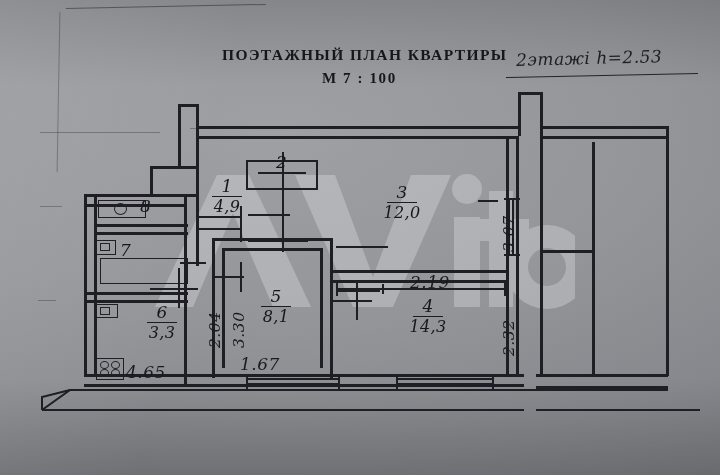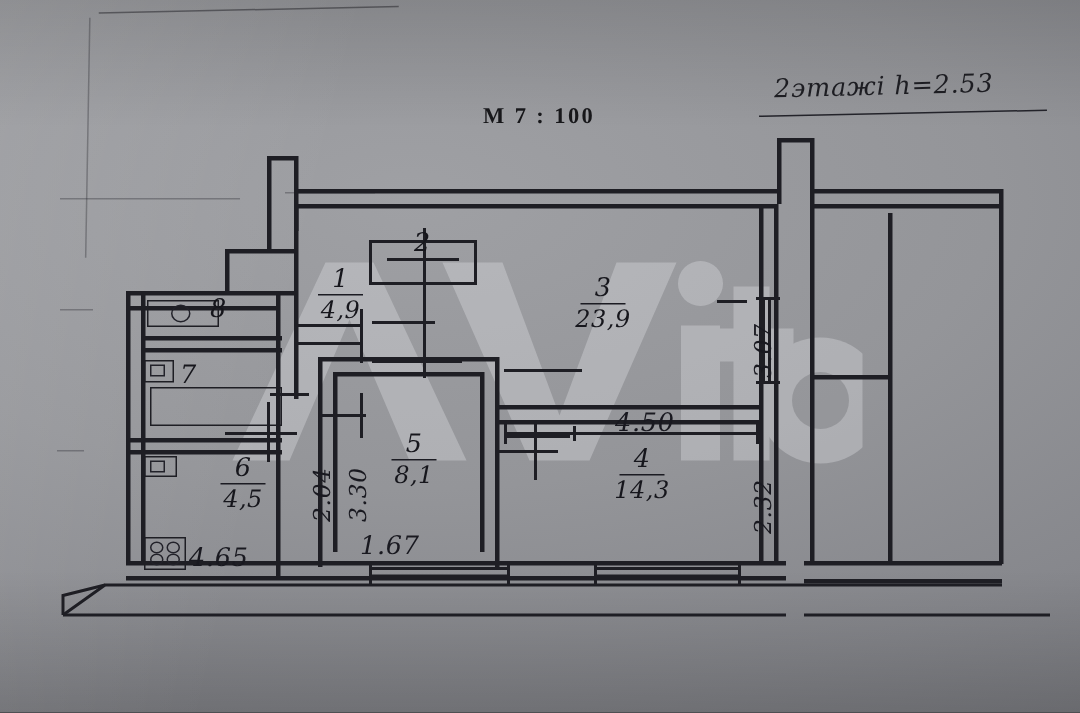--- a/index.html
+++ b/index.html
@@ -105,6 +105,7 @@
   <div class="scratch" style="left:40px;top:206px;width:22px;"></div>
   <div class="scratch" style="left:38px;top:300px;width:18px;"></div>
 
+  <div class="title">ПОЭТАЖНЫЙ ПЛАН КВАРТИРЫ</div>
   <div class="subtitle">М 7 : 100</div>
   <div class="hand-note">2этажi h=2.53</div>
   <div class="hand-note-ul"></div>

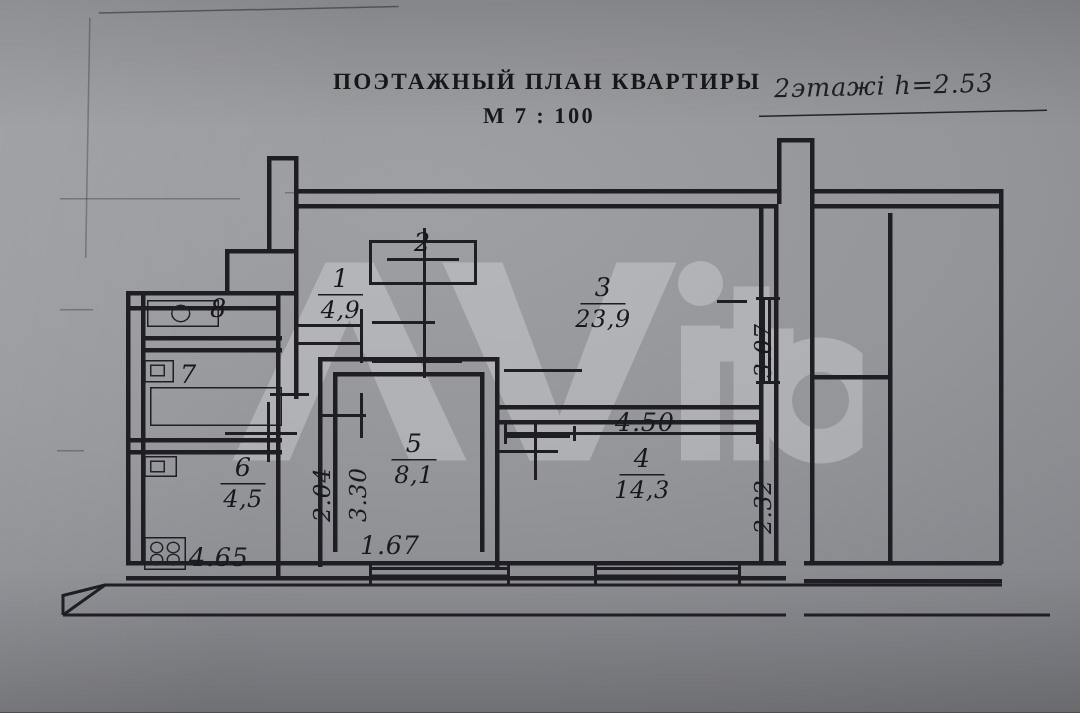--- a/index.html
+++ b/index.html
@@ -261,7 +261,7 @@
   <div class="room" style="left:374px;top:184px;width:56px;">
     <span class="num">3</span>
     <span class="bar"></span>
-    <span class="area">23,9</span>
+    <span class="area">12,0</span>
   </div>
 
   <div class="room" style="left:400px;top:298px;width:56px;">

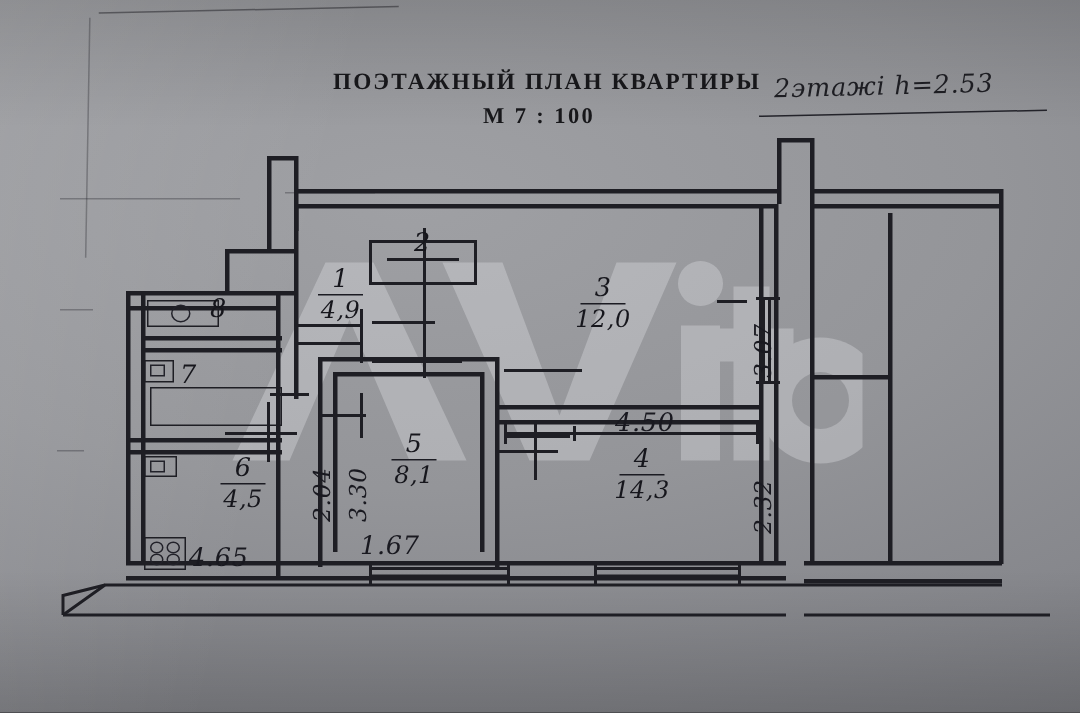--- a/index.html
+++ b/index.html
@@ -292,7 +292,7 @@
 
   <div class="dim" style="left:126px;top:362px;font-size:17px;">4.65</div>
   <div class="dim" style="left:240px;top:354px;font-size:17px;">1.67</div>
-  <div class="dim" style="left:410px;top:272px;font-size:17px;">4.50</div>
+  <div class="dim" style="left:410px;top:272px;font-size:17px;">2.19</div>
 
 </div>
 

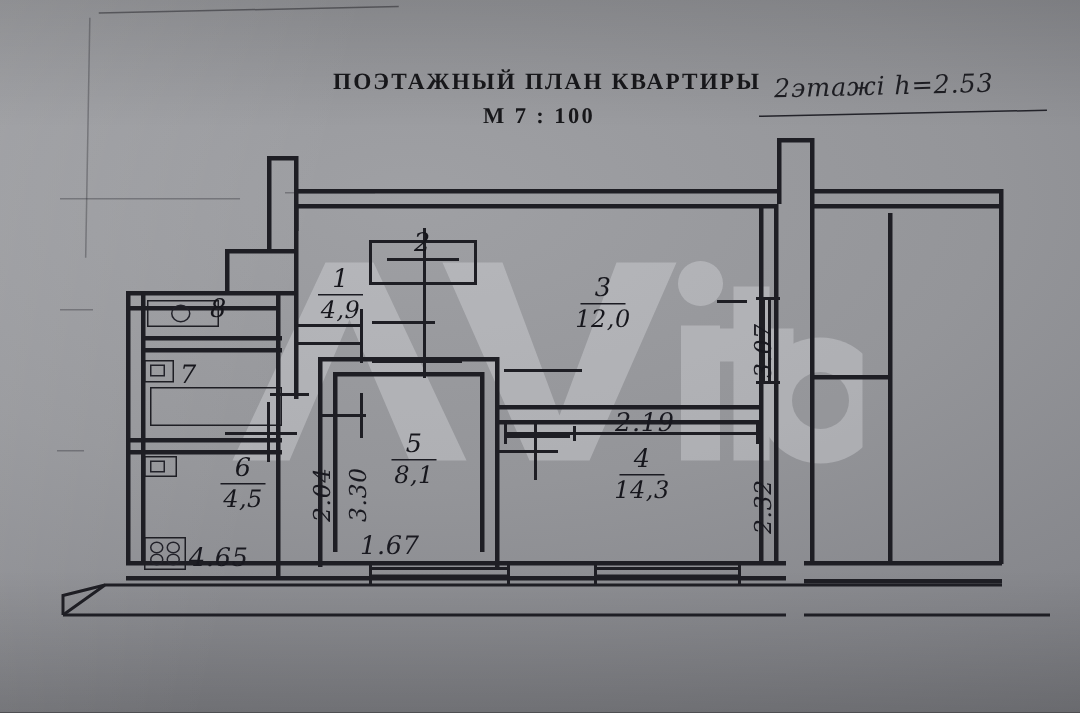--- a/index.html
+++ b/index.html
@@ -279,7 +279,7 @@
   <div class="room" style="left:138px;top:304px;width:48px;">
     <span class="num">6</span>
     <span class="bar"></span>
-    <span class="area">4,5</span>
+    <span class="area">3,3</span>
   </div>
 
   <div class="room-plain" style="left:120px;top:240px;">7</div>

